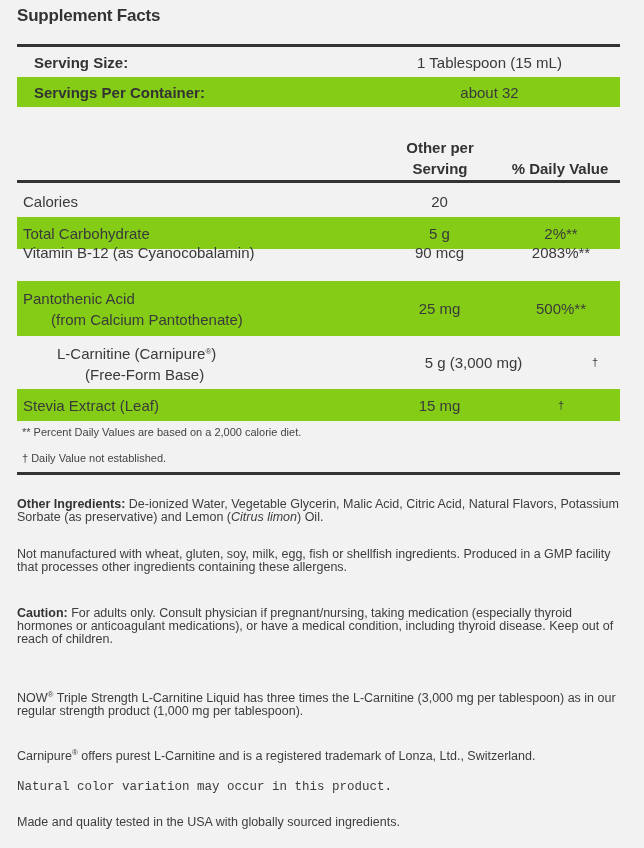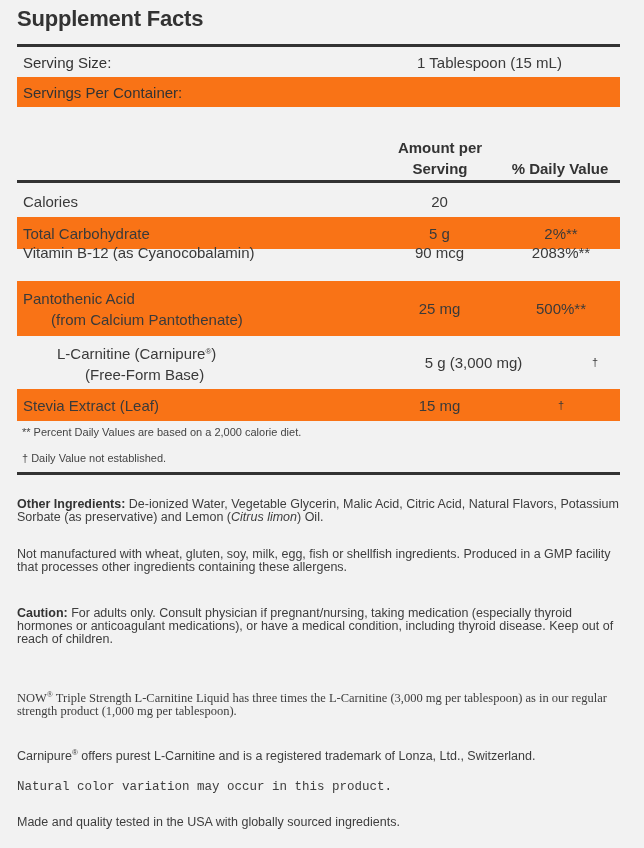--- a/index.html
+++ b/index.html
@@ -12,7 +12,7 @@
     }
     .title {
       position: absolute; left: 17px; top: 6px;
-      font-size: 22px; font-weight: bold; color: #333;
+      font-size: 17px; font-weight: bold; color: #333;
       letter-spacing: -0.2px;
     }
     .rule-thick {

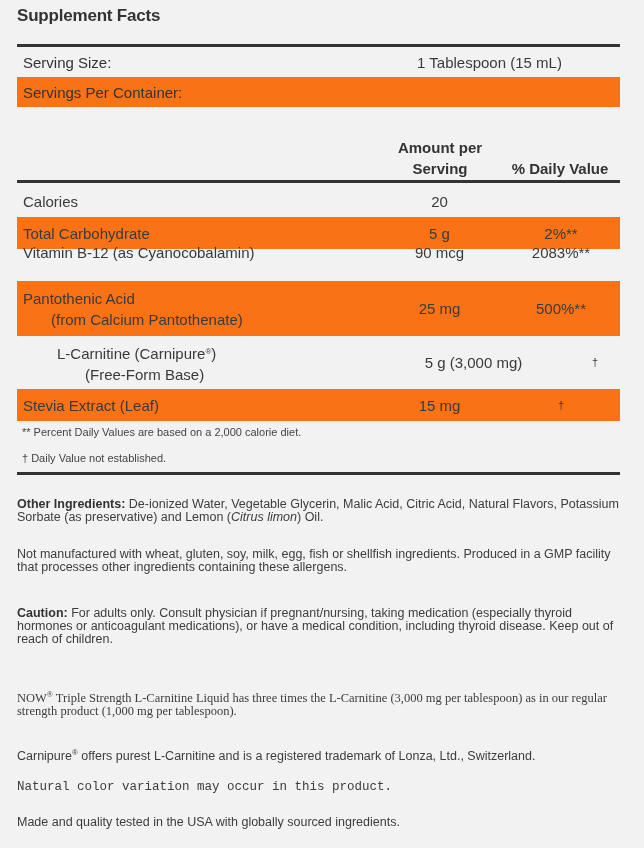--- a/index.html
+++ b/index.html
@@ -24,7 +24,7 @@
     }
     .row.white { background: #f97316; }
     .row .lbl { padding-left: 6px; flex: 0 0 auto; }
-    .row.bold .lbl { font-weight: normal; color: #333; }
+    .row.bold .lbl { font-weight: bold; color: #333; margin-left: 11px; }
     .amt {
       position: absolute; left: 340px; width: 165px; text-align: center; color: #3a3a3a;
     }

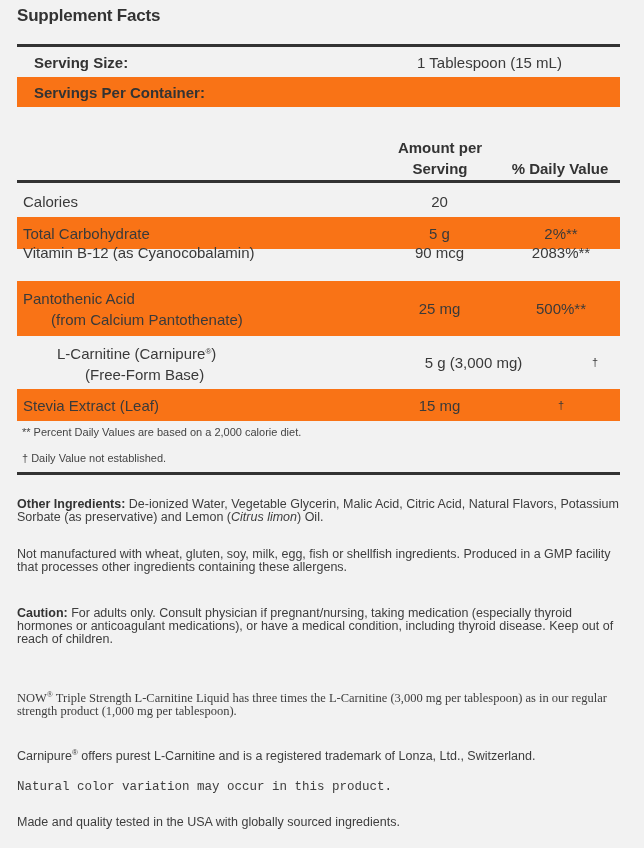--- a/index.html
+++ b/index.html
@@ -22,7 +22,7 @@
       position: absolute; left: 17px; width: 603px;
       display: flex; align-items: center; font-size: 15px; color: #3a3a3a;
     }
-    .row.white { background: #f97316; }
+    .row.white { background: #84cc16; }
     .row .lbl { padding-left: 6px; flex: 0 0 auto; }
     .row.bold .lbl { font-weight: bold; color: #333; margin-left: 11px; }
     .amt {

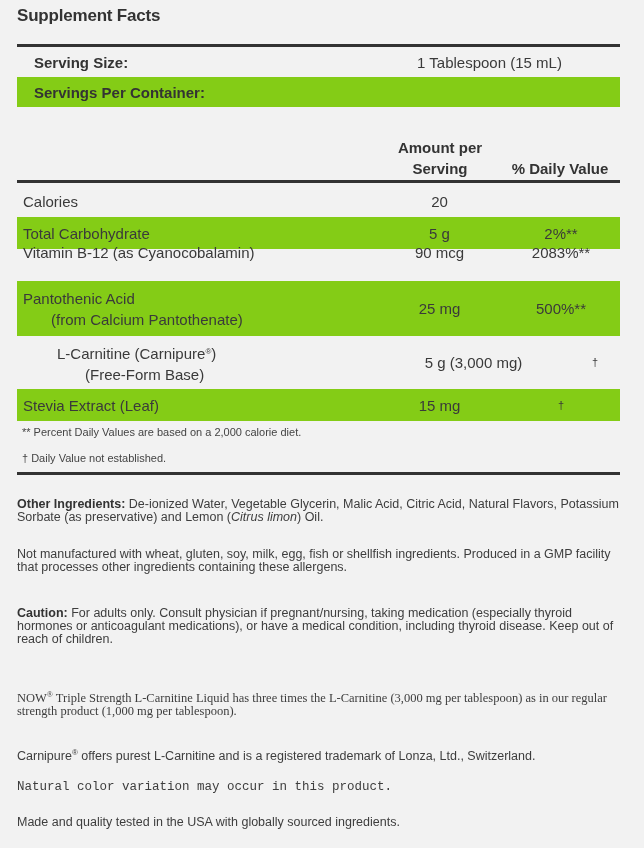--- a/index.html
+++ b/index.html
@@ -61,6 +61,7 @@
 </div>
 <div class="row bold white" style="top:77px;height:30px;">
   <span class="lbl">Servings Per Container:</span>
+  <span class="sizeval" style="font-weight:normal;color:#3a3a3a;">about 32</span>
 </div>
 
 <div class="hdr" style="left:380px;top:137px;width:120px;">

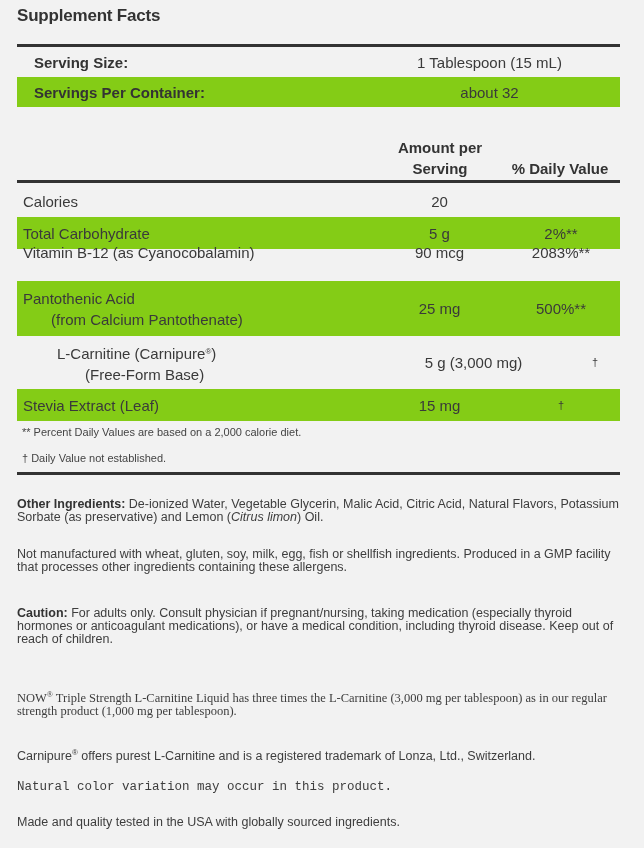--- a/index.html
+++ b/index.html
@@ -65,7 +65,7 @@
 </div>
 
 <div class="hdr" style="left:380px;top:137px;width:120px;">
-  <span>Amount per</span><br>
+  <span>Other per</span><br>
   <span>Serving</span>
 </div>
 <div class="hdr" style="left:500px;top:158px;width:120px;">% Daily Value</div>

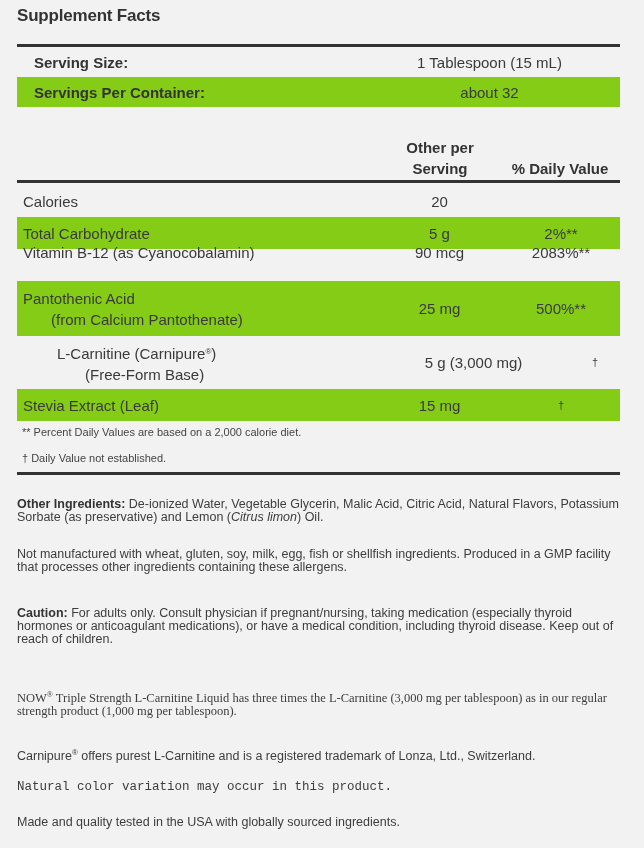--- a/index.html
+++ b/index.html
@@ -119,7 +119,7 @@
 <div class="para" style="top:607px;">
   <b>Caution:</b><span> For adults only. Consult physician if pregnant/nursing, taking medication (especially thyroid hormones or anticoagulant medications), or have a medical condition, including thyroid disease. Keep out of reach of children.</span>
 </div>
-<div class="para" style="top:688px;font-family:Liberation Serif, serif;">
+<div class="para" style="top:688px;">
   <span>NOW</span><sup>®</sup><span> Triple Strength L-Carnitine Liquid has three times the L-Carnitine (3,000 mg per tablespoon) as in our regular strength product (1,000 mg per tablespoon).</span>
 </div>
 <div class="para" style="top:746px;">

